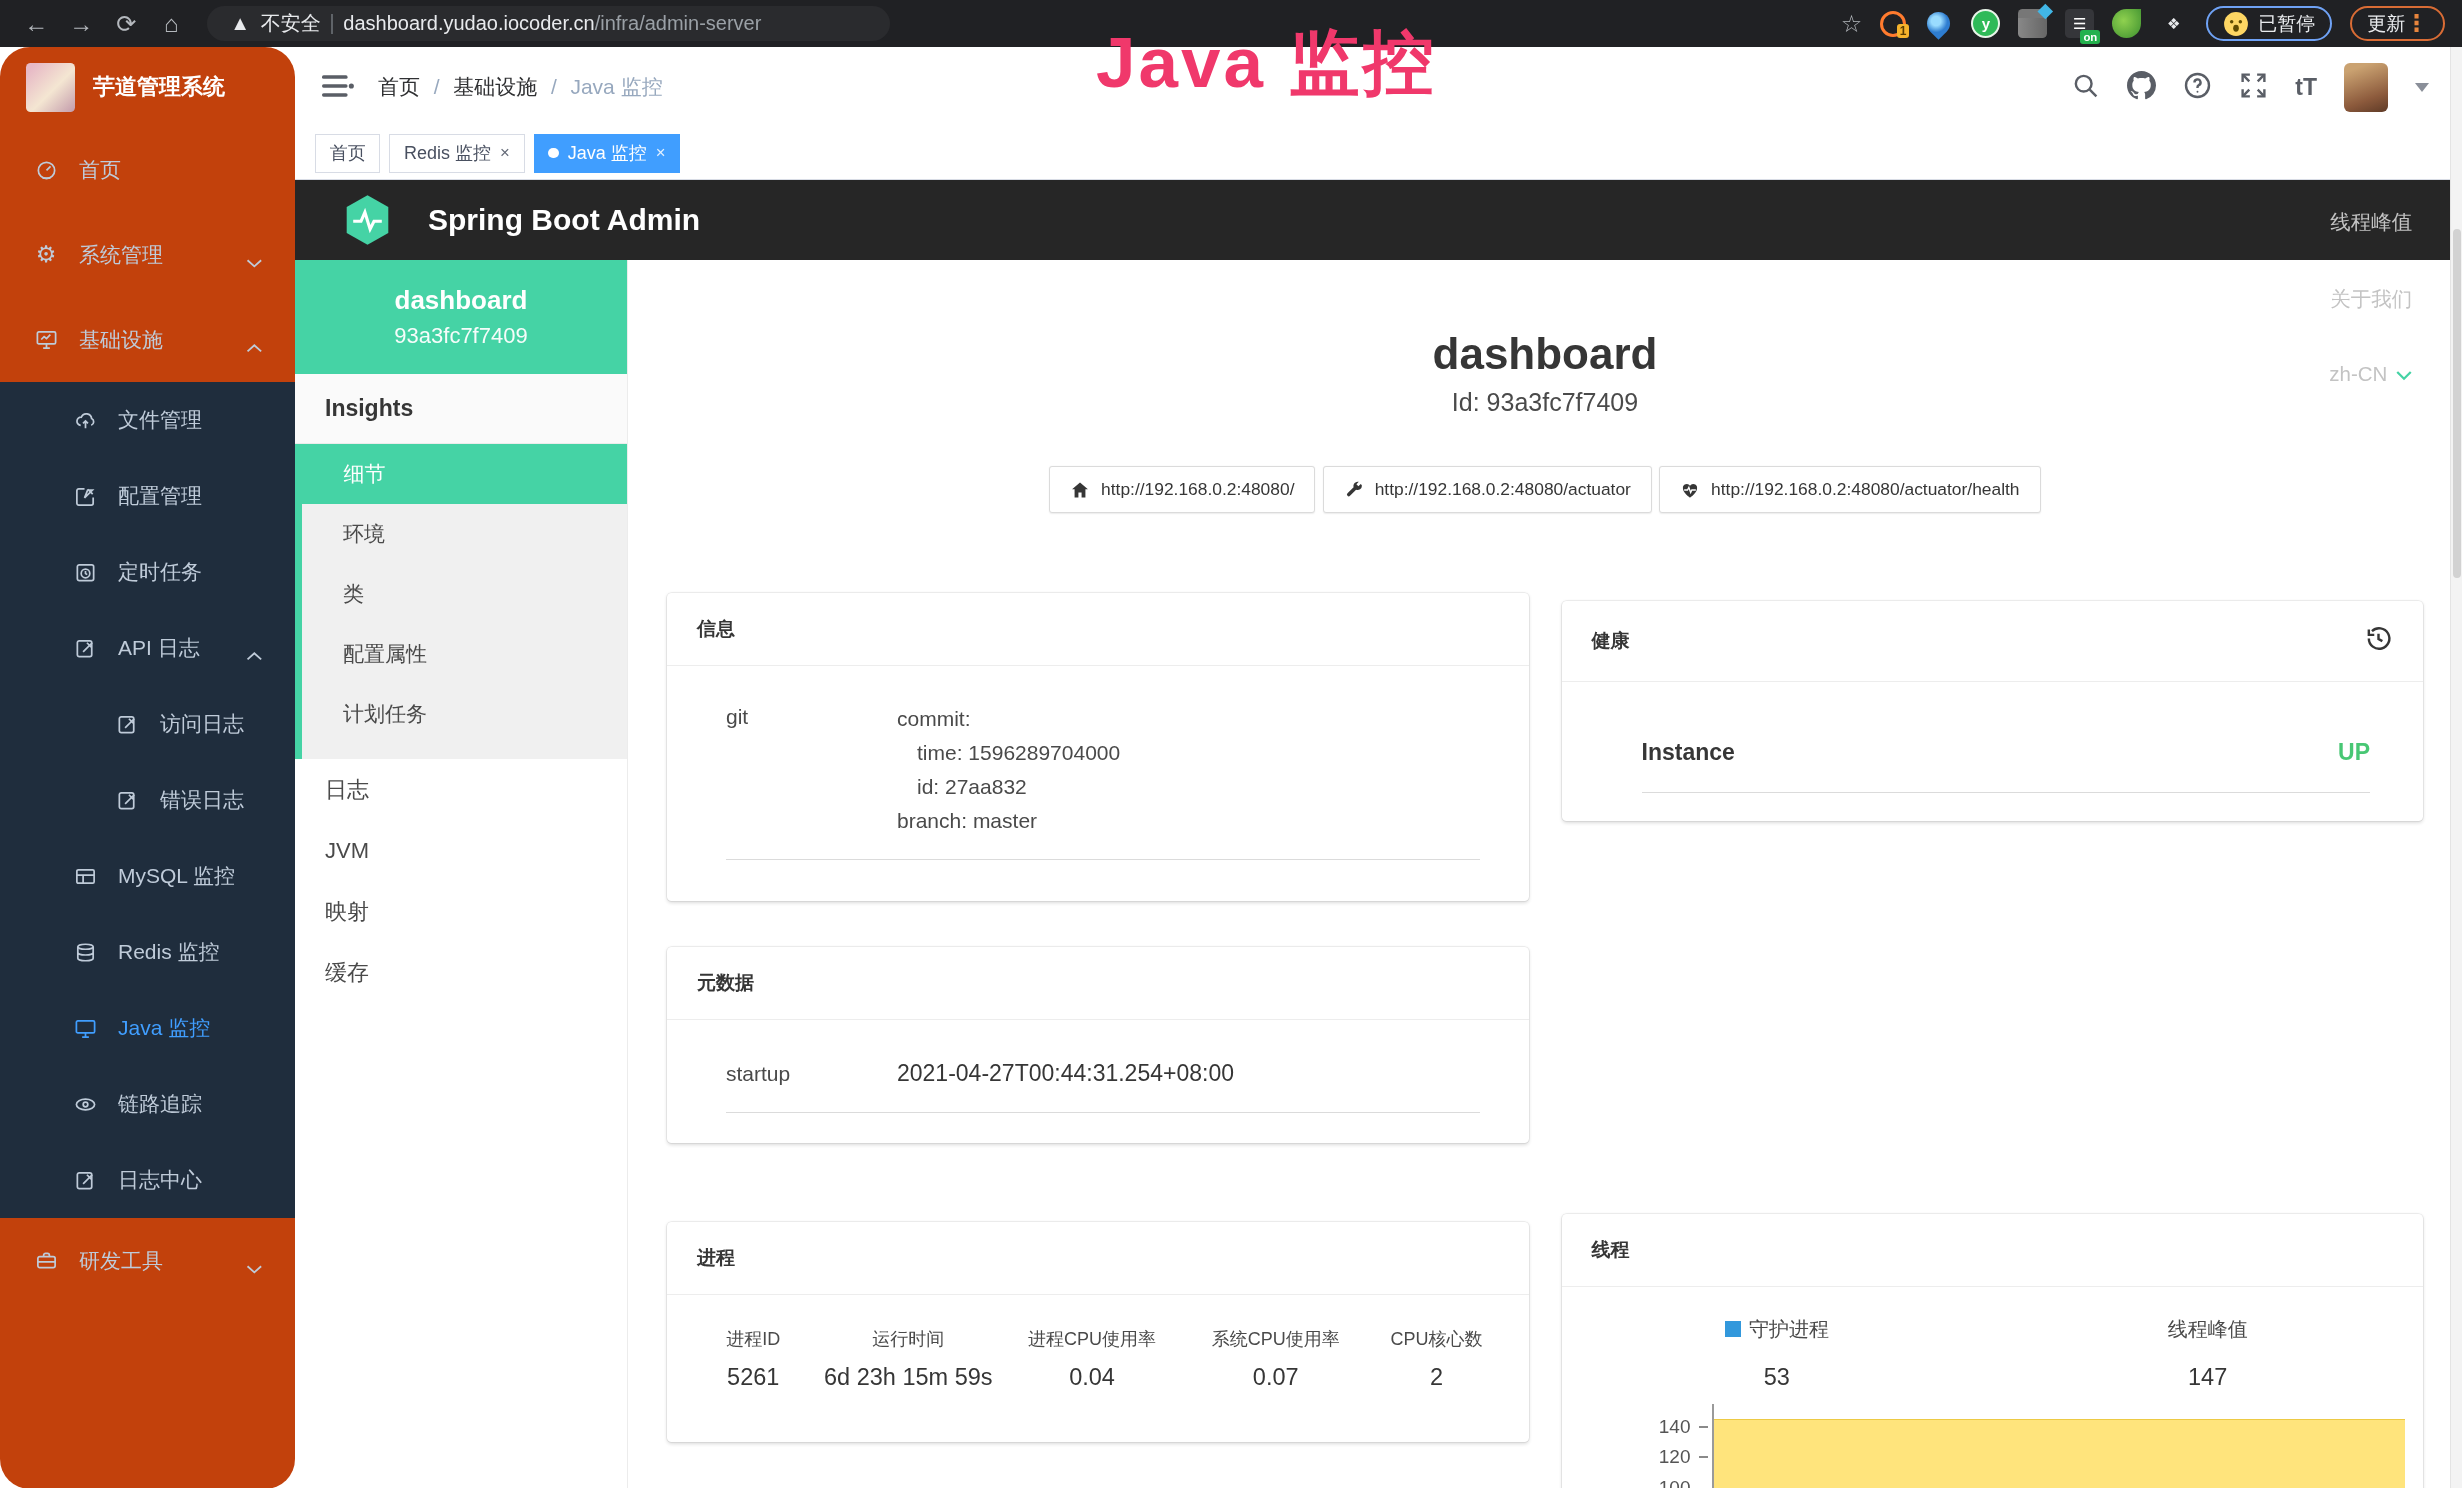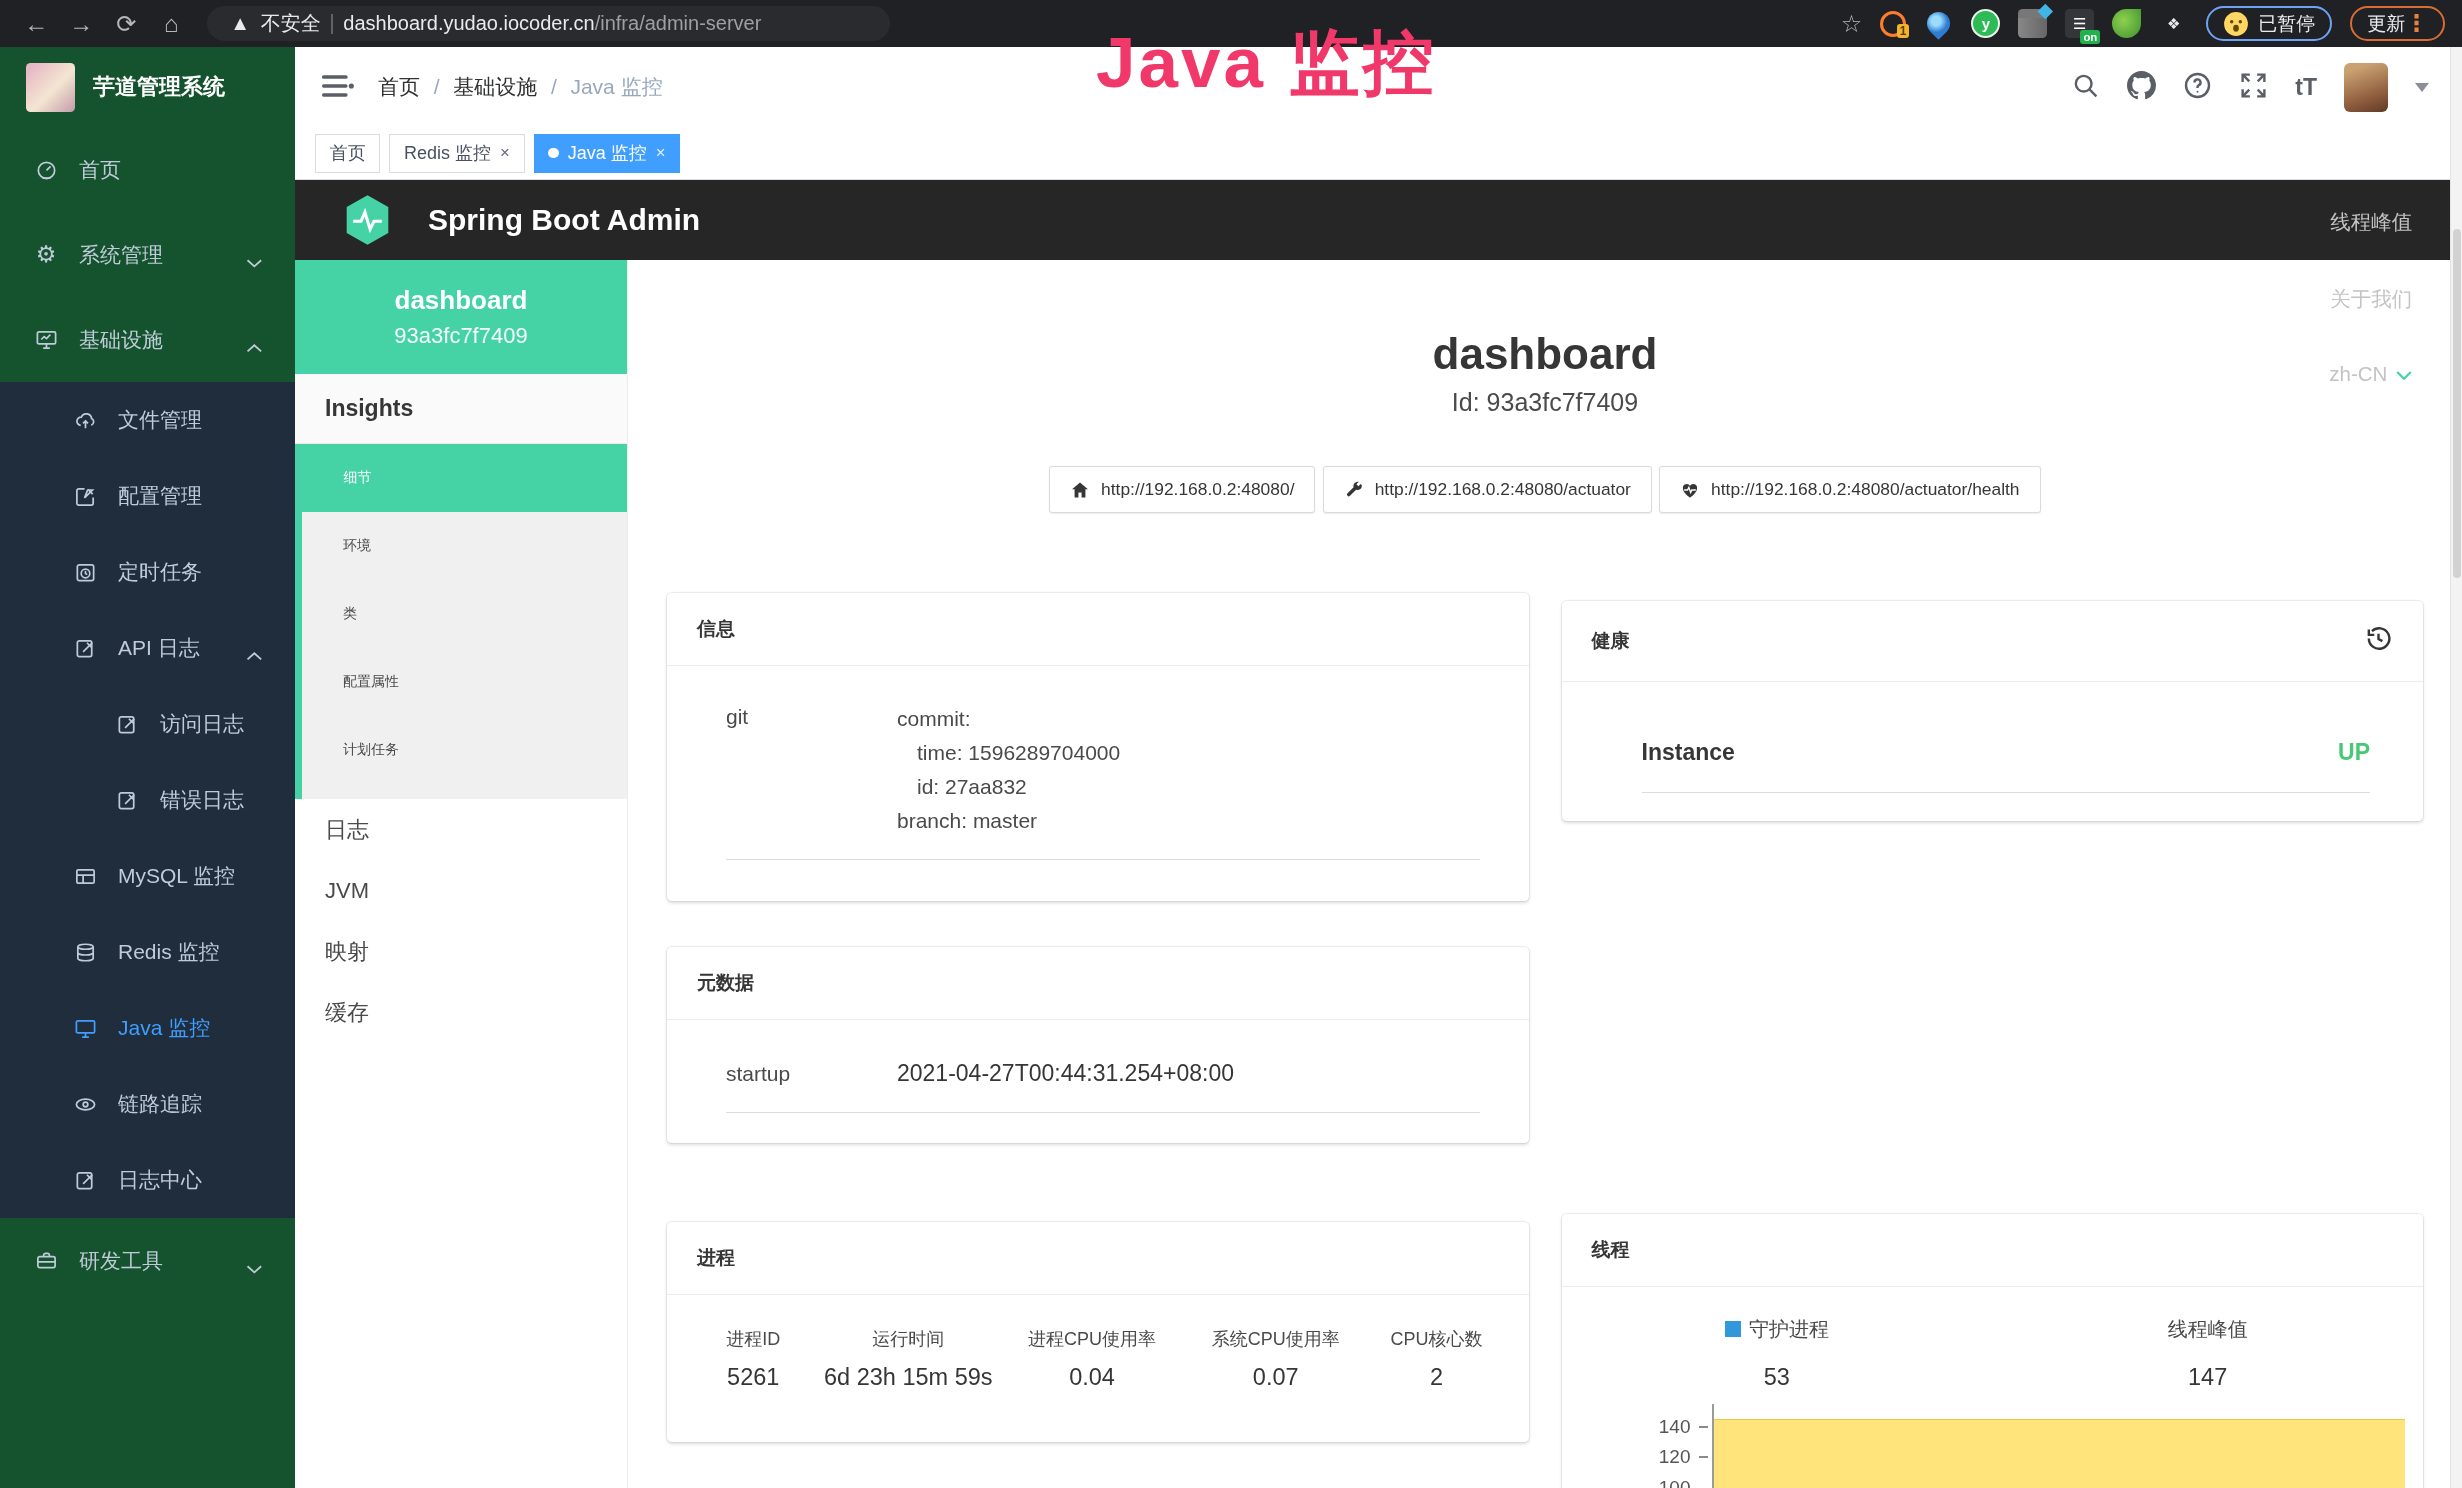--- a/index.html
+++ b/index.html
@@ -35,7 +35,7 @@
   .face{width:26px;height:26px;}
 
   
-  .app-sidebar{position:absolute;left:0;top:47px;width:295px;bottom:0;background:#14532d;color:#bfcbd9;z-index:10;}
+  .app-sidebar{position:absolute;left:0;top:47px;width:295px;bottom:0;background:#c2410c;color:#bfcbd9;z-index:10;border-radius:30px;}
   .logo-row{height:80px;display:flex;align-items:center;gap:18px;padding-left:26px;}
   .logo-avatar{width:49px;height:49px;border-radius:4.6px;background:linear-gradient(135deg,#e7b9c6 10%,#f4e6d2 55%,#c39bab);flex:none;}
   .logo-title{color:#fff;font-size:22px;font-weight:700;}

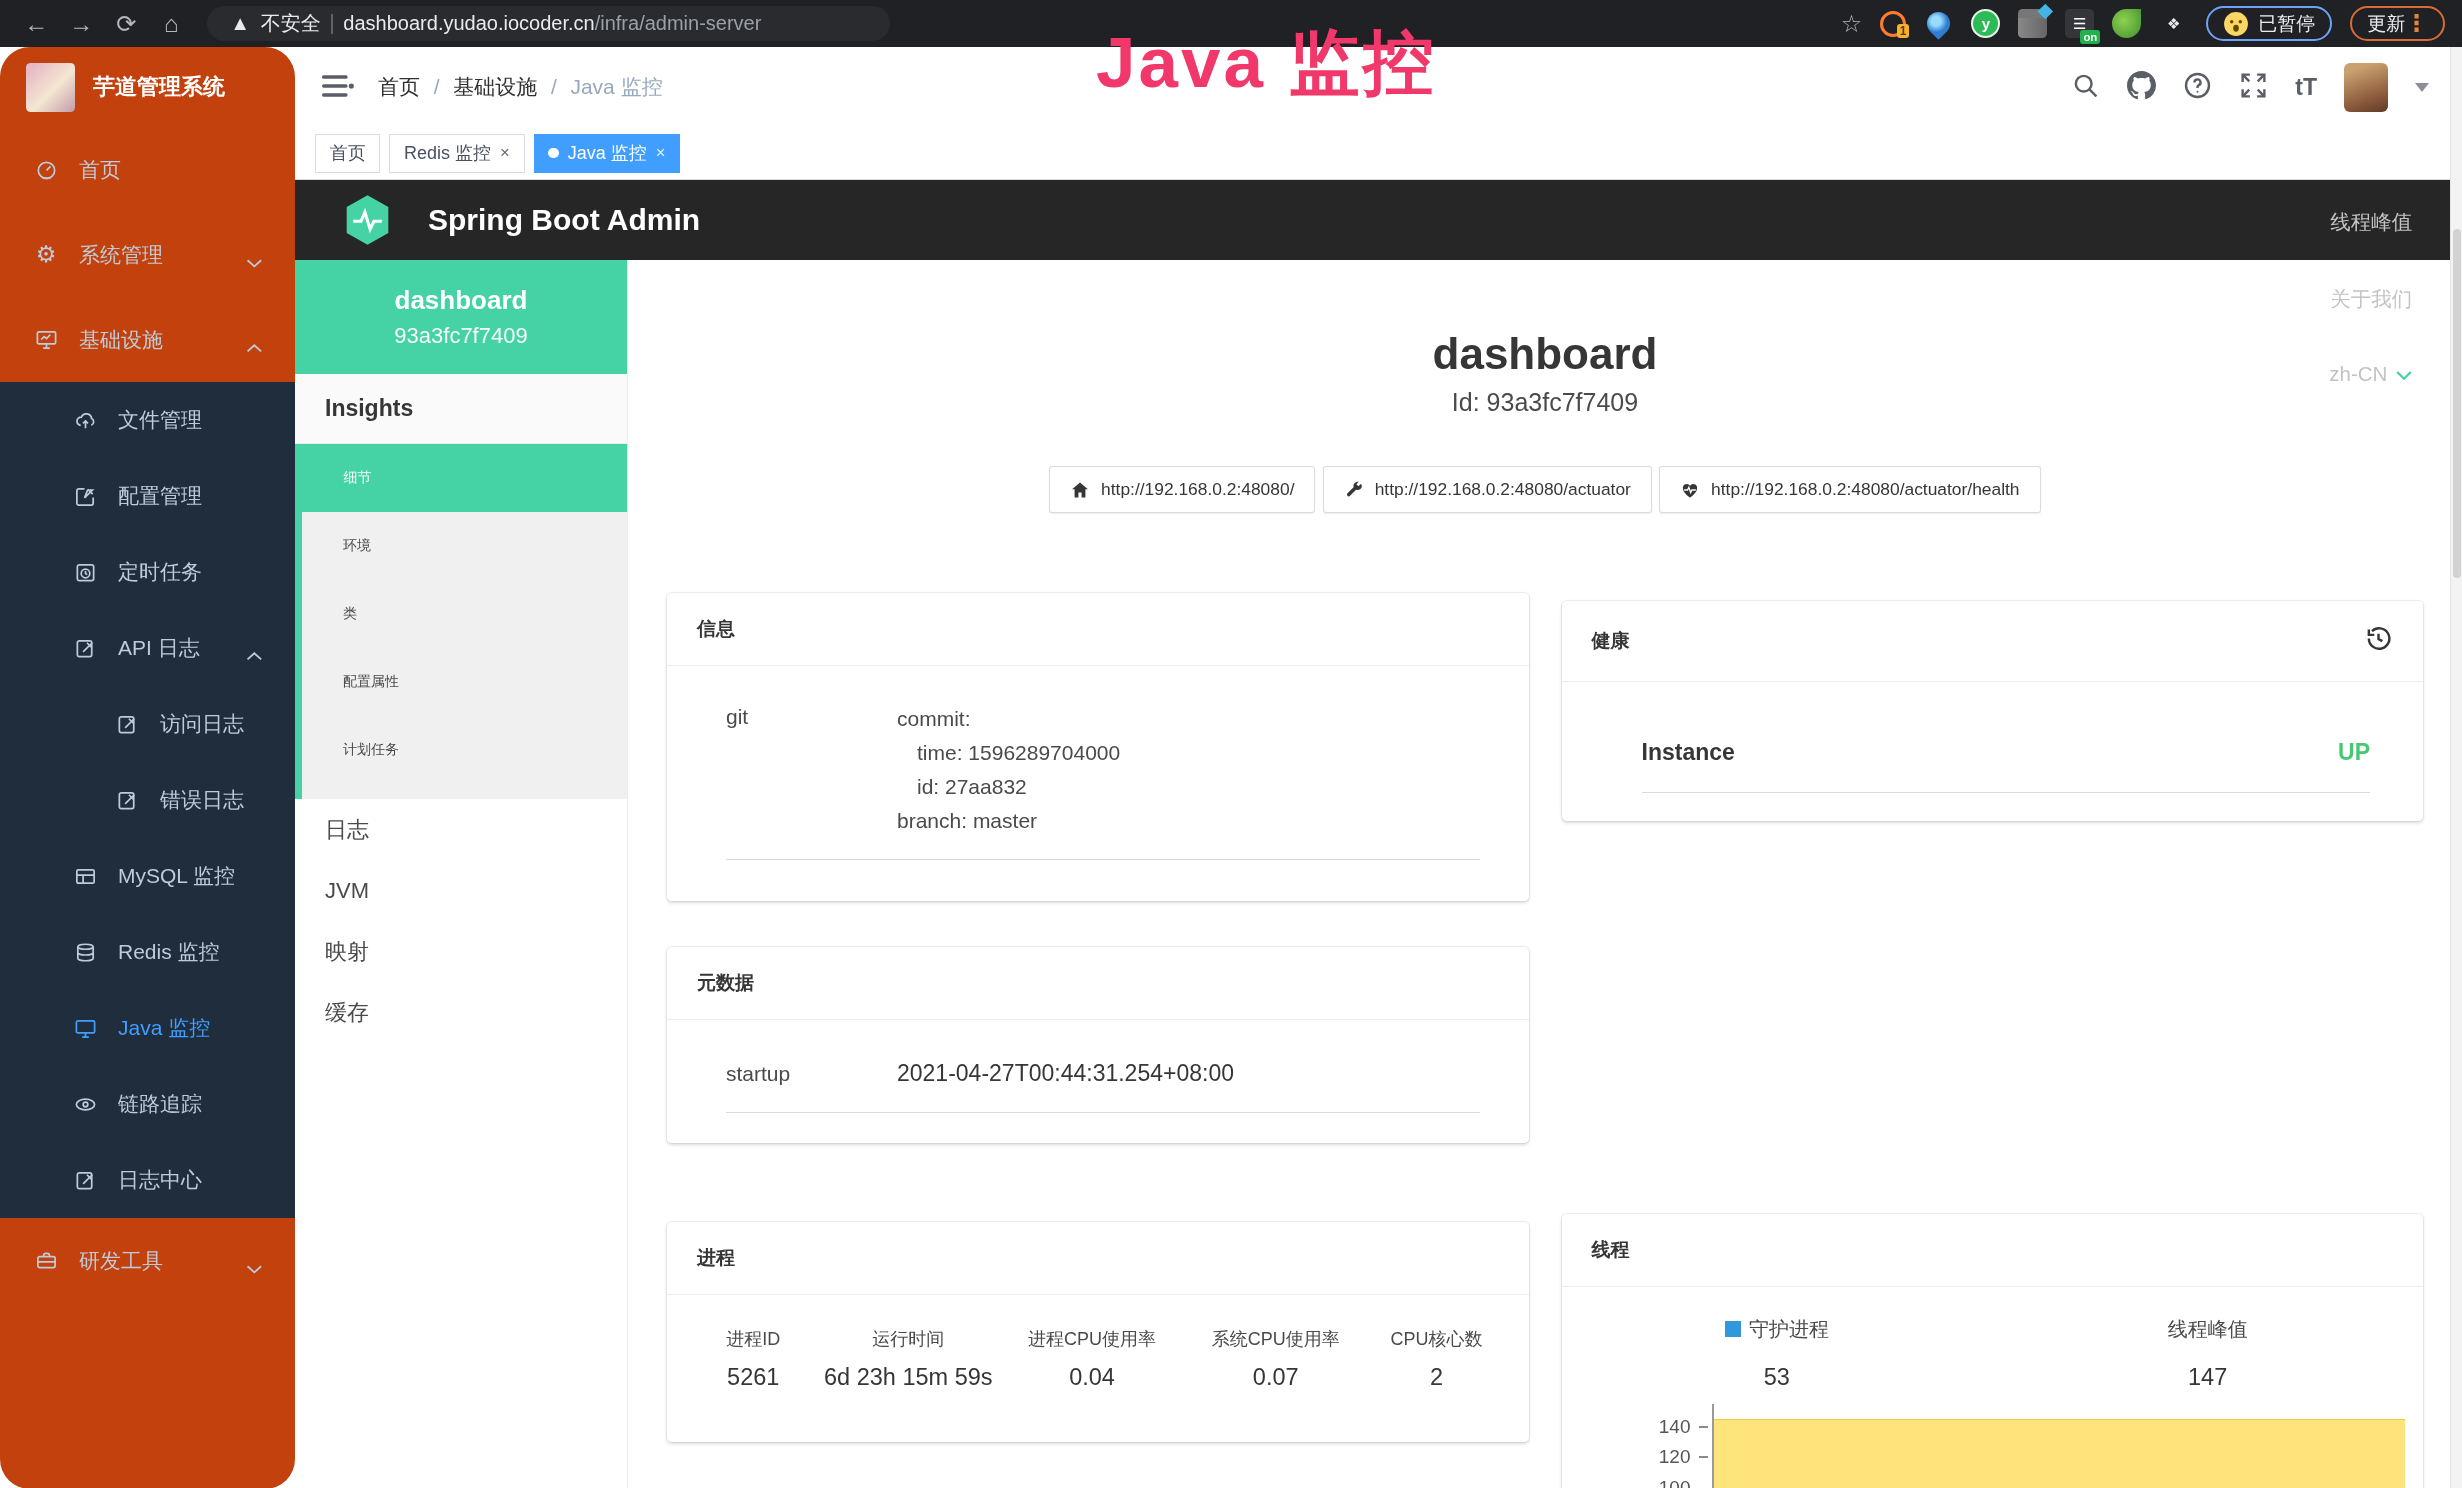--- a/index.html
+++ b/index.html
@@ -85,7 +85,7 @@
   .sba-appid{font-size:22px;opacity:.95;}
   .sba-label{height:70px;display:flex;align-items:center;padding-left:30px;background:#fafafa;font-weight:700;font-size:23px;color:#363636;border-bottom:0.8px solid #ececec;}
   .sba-group{background:#f0f0f0;border-left:7.6px solid #45d3a5;padding-bottom:15px;}
-  .sba-gitem{height:68px;display:flex;align-items:center;padding-left:41px;font-size:14px;color:#4a4a4a;cursor:default;}
+  .sba-gitem{height:60px;display:flex;align-items:center;padding-left:41px;font-size:21px;color:#4a4a4a;cursor:default;}
   .sba-gitem.active{background:#45d3a5;color:#fff;margin-left:-7.6px;padding-left:49px;}
   .sba-item{height:61px;display:flex;align-items:center;padding-left:30px;font-size:22px;color:#4a4a4a;cursor:default;}
 

